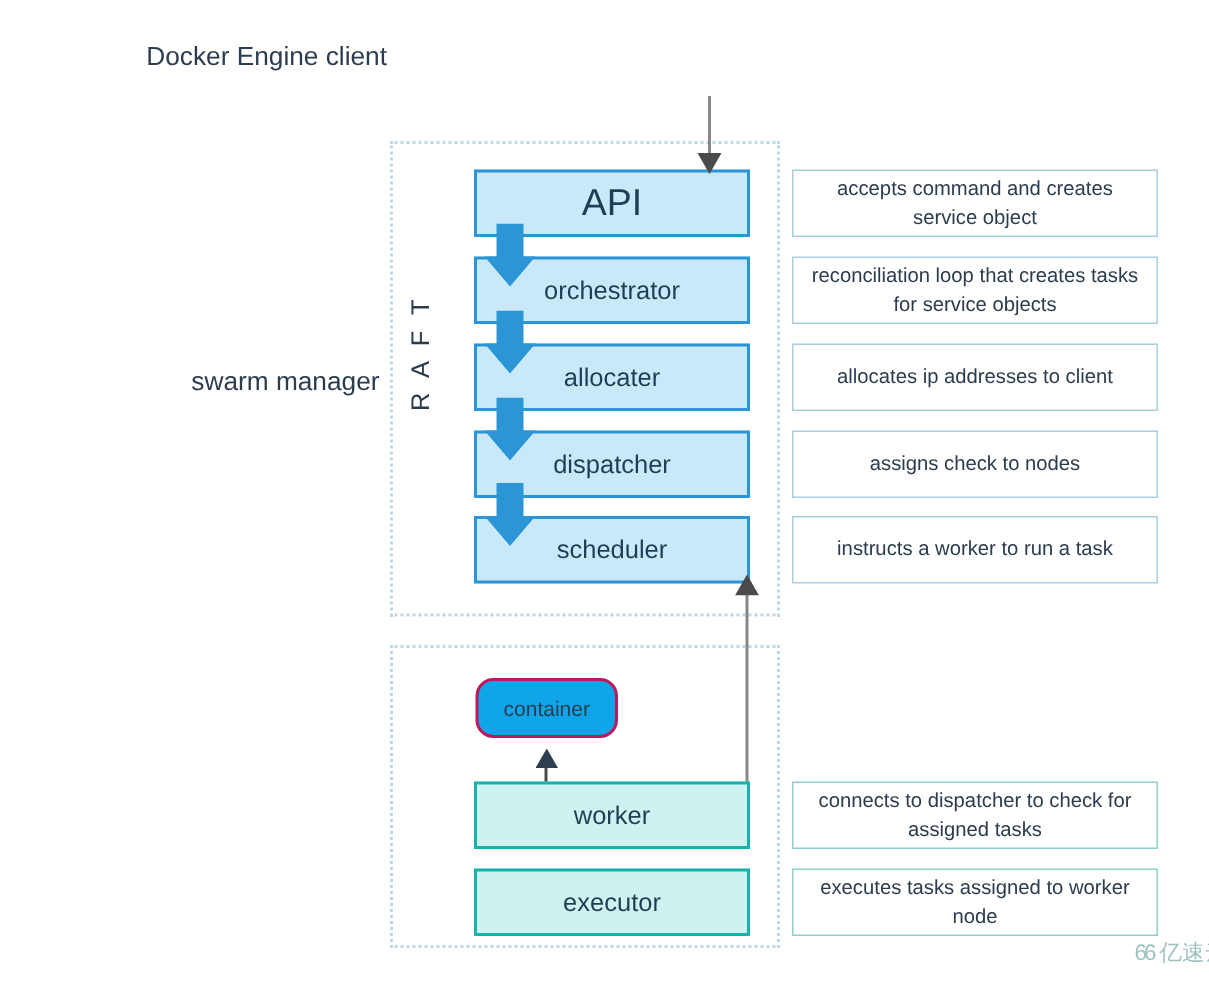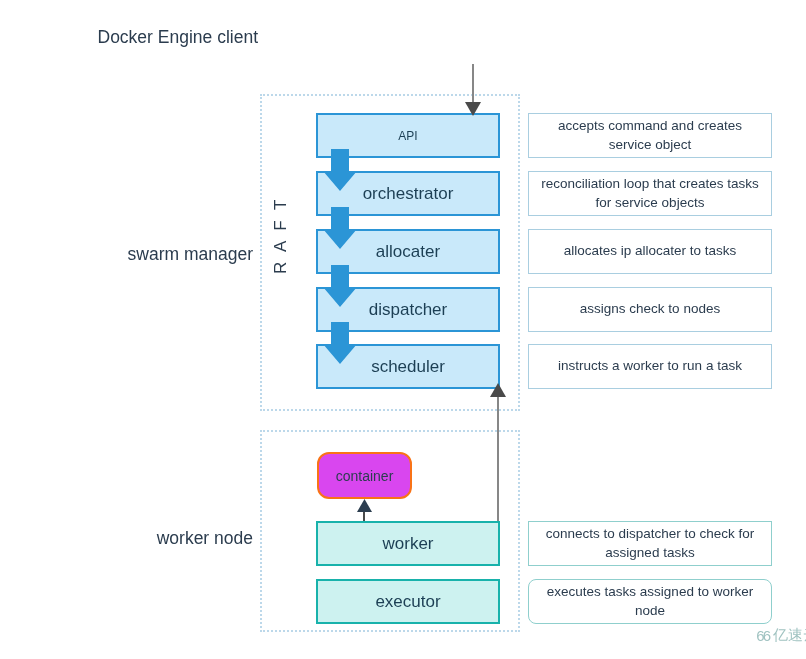--- a/index.html
+++ b/index.html
@@ -77,7 +77,7 @@
     font-size: 17px;
     z-index: 3;
   }
-  .stage-box.api { font-size: 12px; }
+  .stage-box.api { font-size: 25px; }
 
   
   .wstage-box {

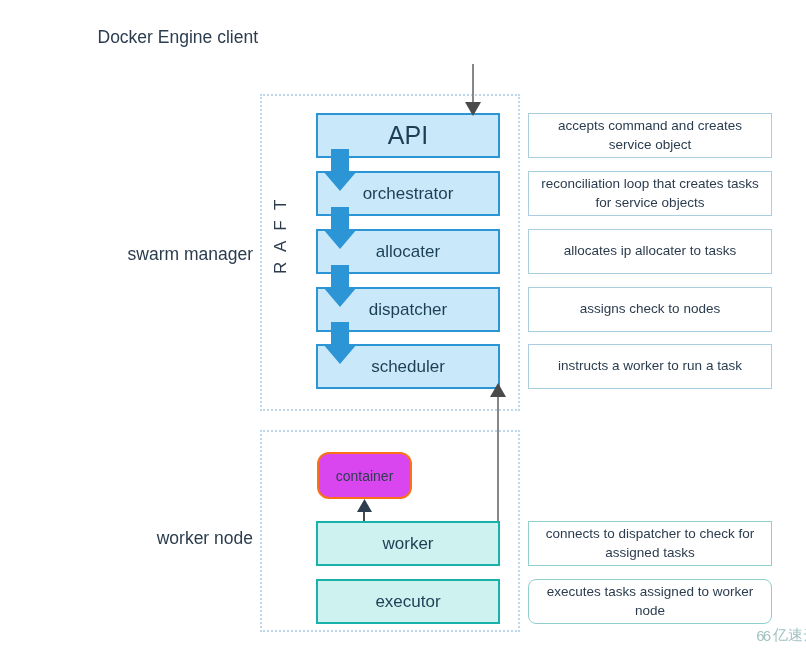--- a/index.html
+++ b/index.html
@@ -184,7 +184,7 @@
 
   <div class="abs note-box" style="top:113px; height:45px;">accepts command and creates service object</div>
   <div class="abs note-box" style="top:171px; height:45px;">reconciliation loop that creates tasks for service objects</div>
-  <div class="abs note-box" style="top:229px; height:45px;">allocates ip allocater to tasks</div>
+  <div class="abs note-box" style="top:229px; height:45px;">allocates ip addresses to client</div>
   <div class="abs note-box" style="top:287px; height:45px;">assigns check to nodes</div>
   <div class="abs note-box" style="top:344px; height:45px;">instructs a worker to run a task</div>
 

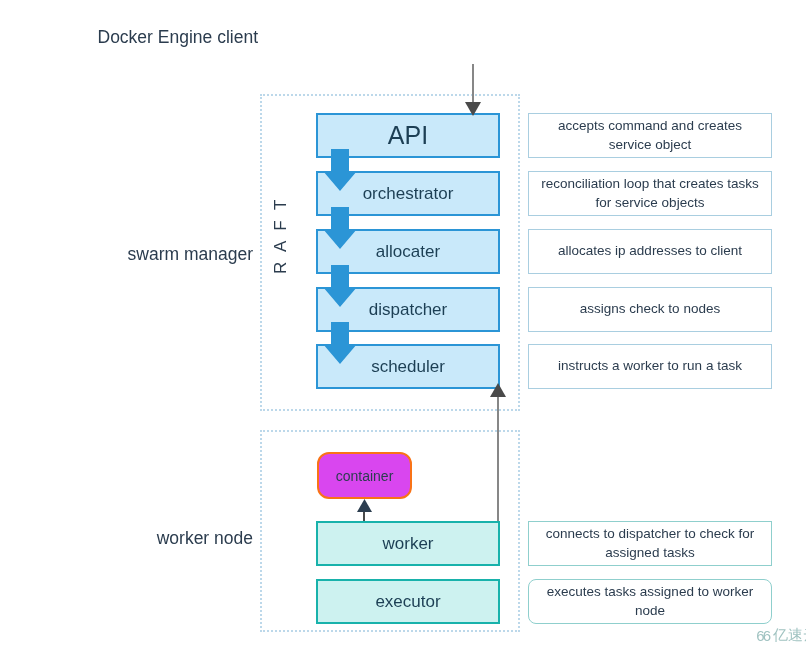--- a/index.html
+++ b/index.html
@@ -94,9 +94,9 @@
 
   
   #container-box {
-    left: 289px; top: 452px; width: 95px; height: 47px;
-    background: #d946ef;
-    border: 2px solid #f97316;
+    left: 289px; top: 452px; width: 95px; height: 40px;
+    background: #0ea5e9;
+    border: 2px solid #be185d;
     border-radius: 12px;
     display: flex; align-items: center; justify-content: center;
     color: #2c3e50;

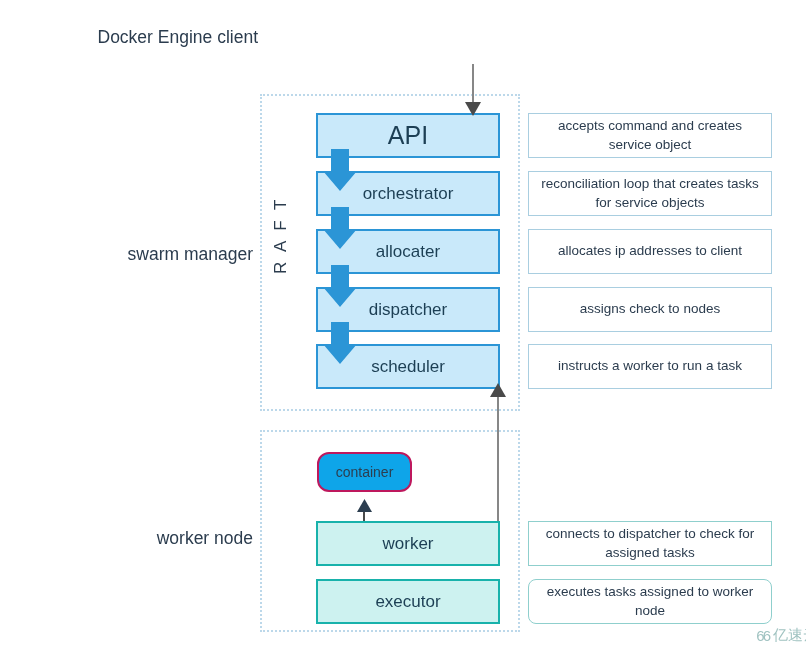--- a/index.html
+++ b/index.html
@@ -190,7 +190,6 @@
 
   <div class="abs group-box" id="worker-group"></div>
 
-  <div class="abs caption" style="left:20px; top:528px; width:205px;">worker node</div>
 
   <div class="abs" id="container-box">container</div>
 

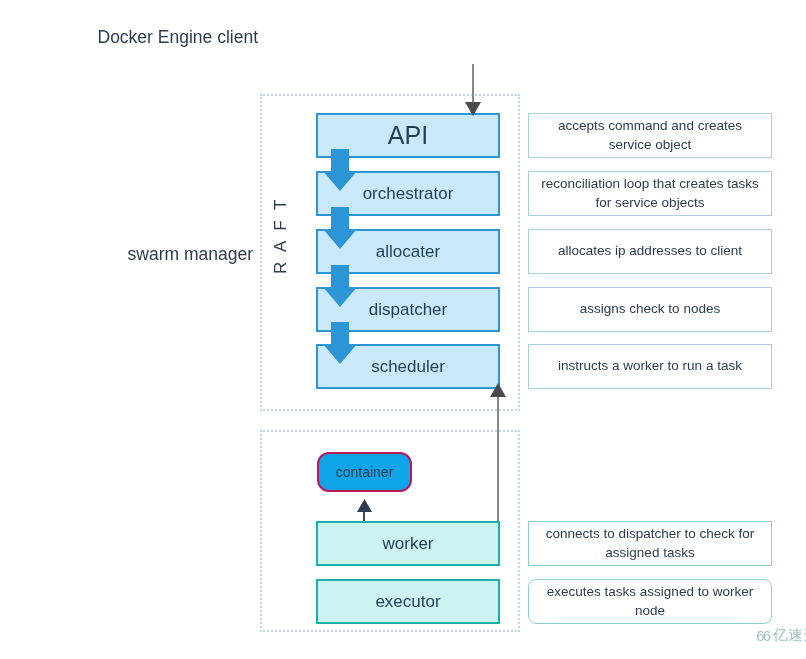--- a/index.html
+++ b/index.html
@@ -202,7 +202,7 @@
   <div class="abs wstage-box" style="top:579px;">executor</div>
 
   <div class="abs note-box teal" style="top:521px; height:45px;">connects to dispatcher to check for assigned tasks</div>
-  <div class="abs note-box teal" style="top:579px; height:45px;border-radius:8px;">executes tasks assigned to worker node</div>
+  <div class="abs note-box teal" style="top:579px; height:45px;">executes tasks assigned to worker node</div>
 
   <div class="abs grey-line" style="left:469px; top:392px; width:2px; height:131px;"></div>
   <svg class="abs" style="left:462px; top:383px; width:16px; height:14px; z-index:4;" viewBox="0 0 16 14">

